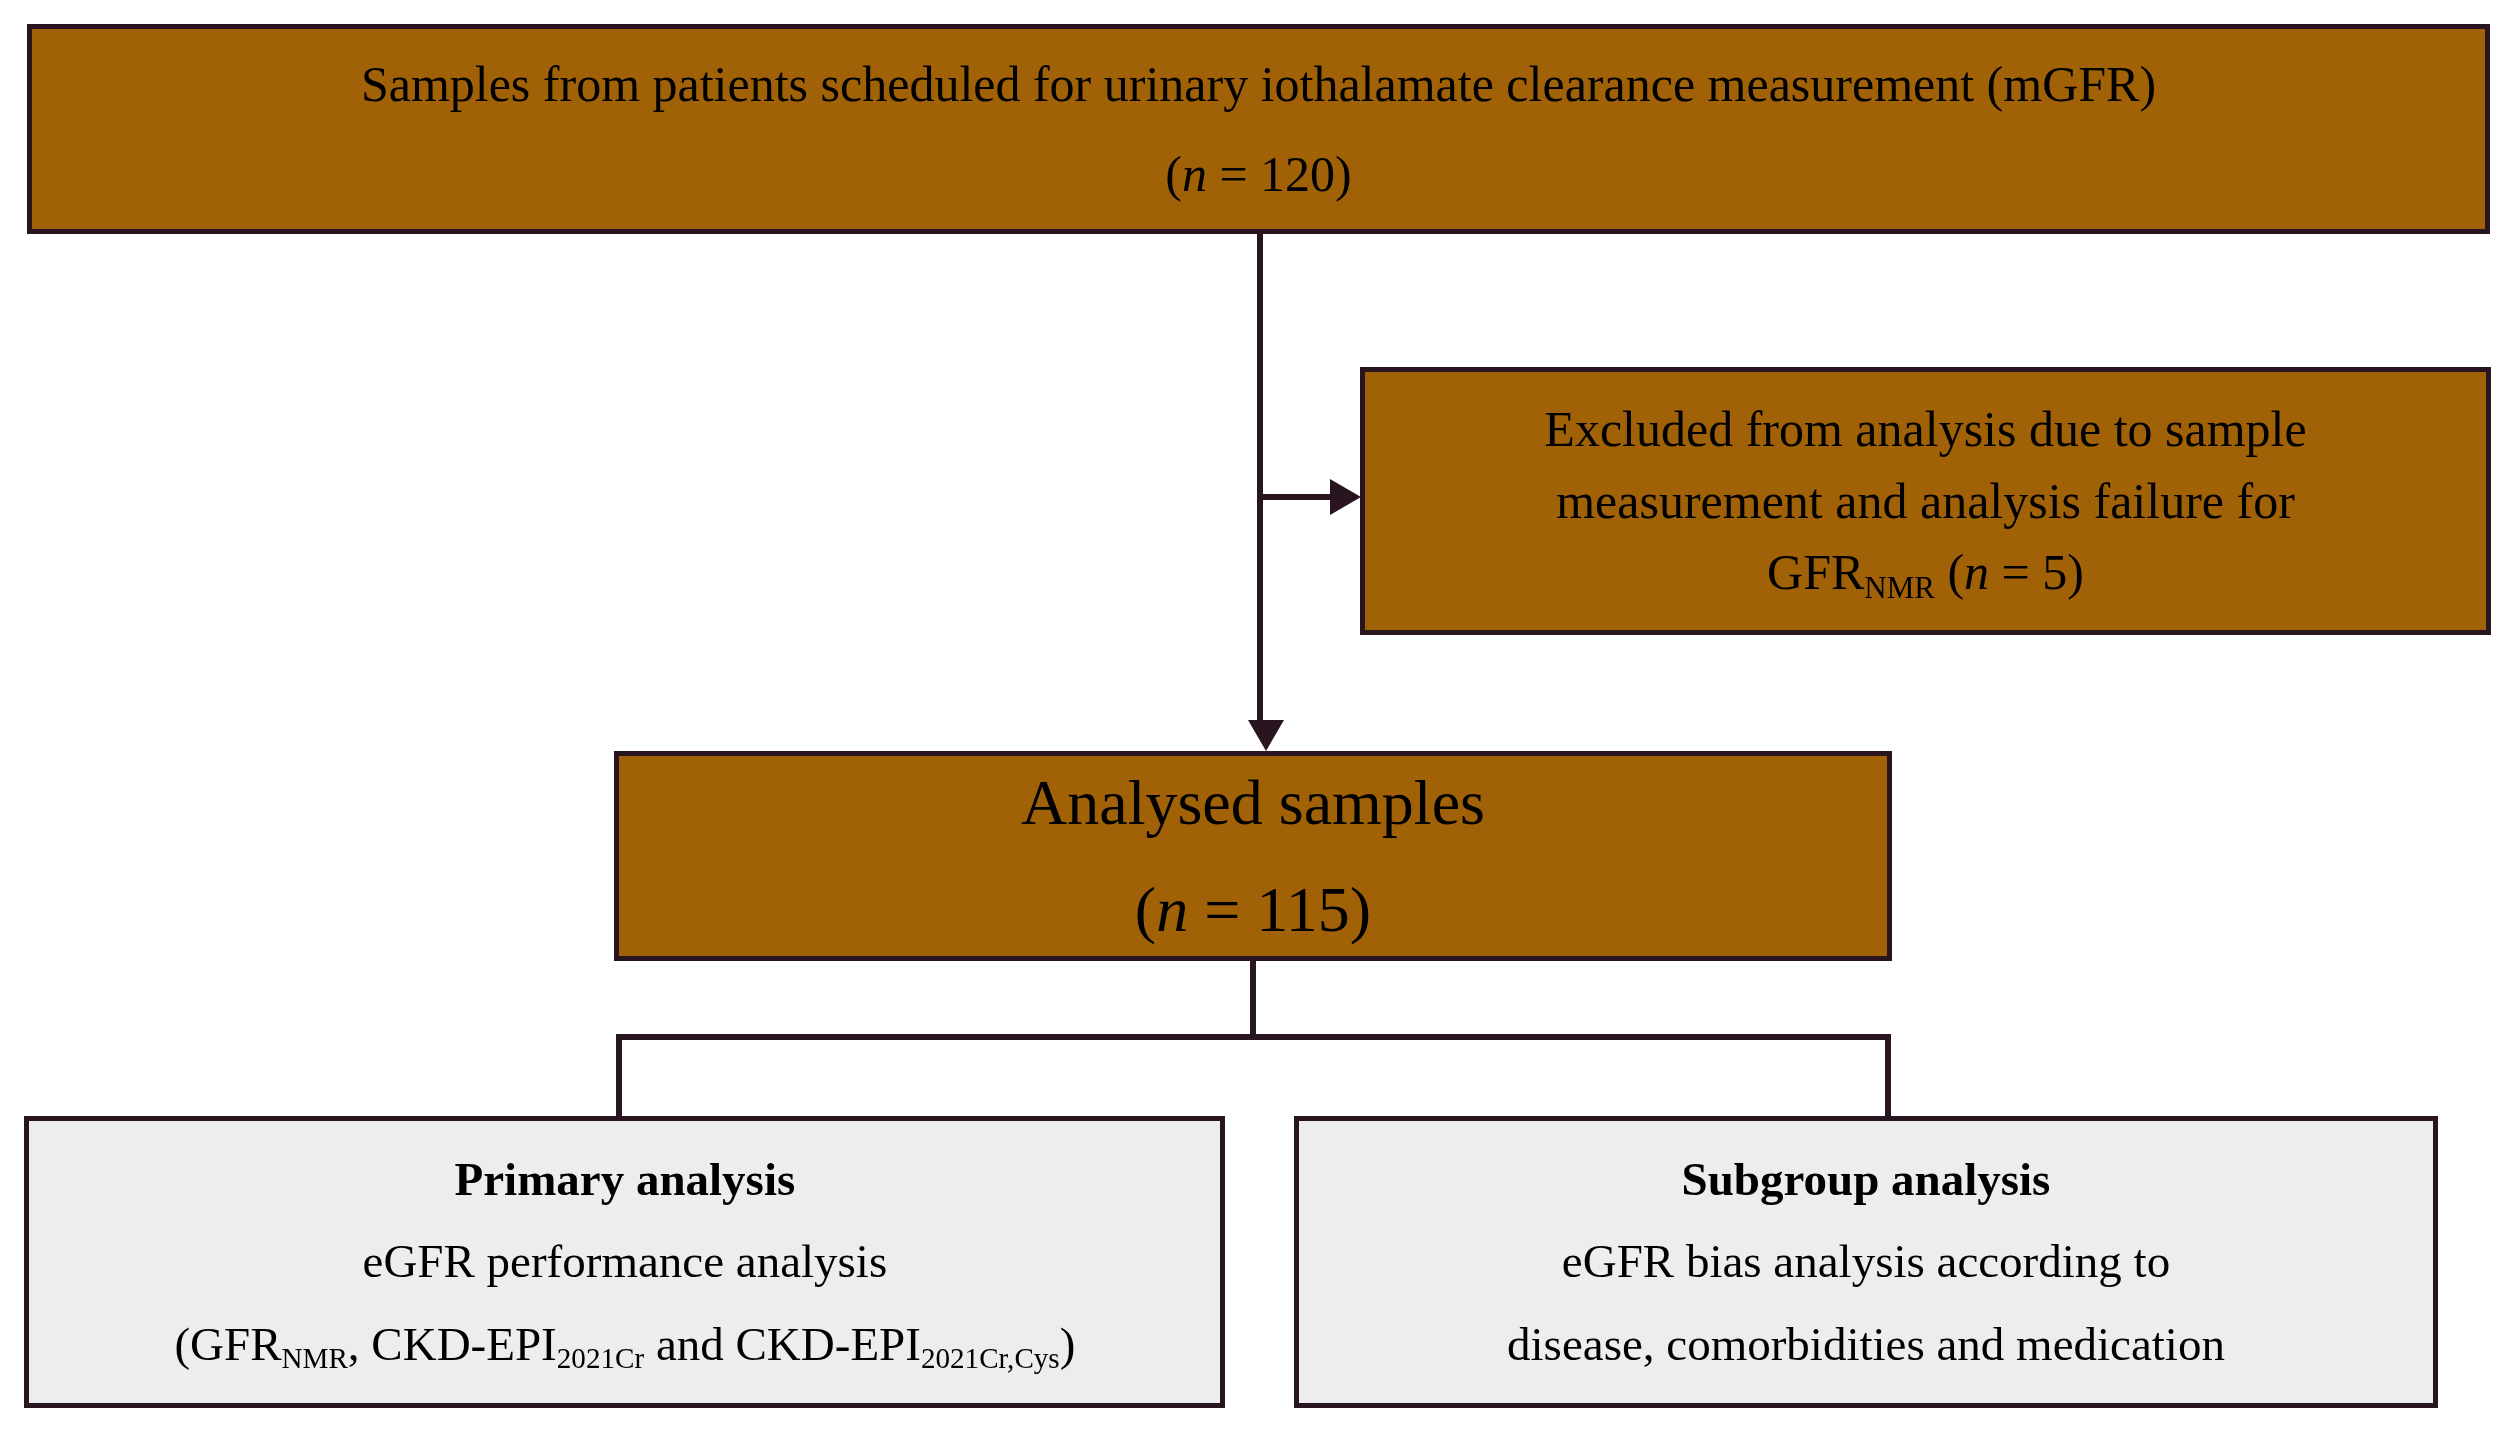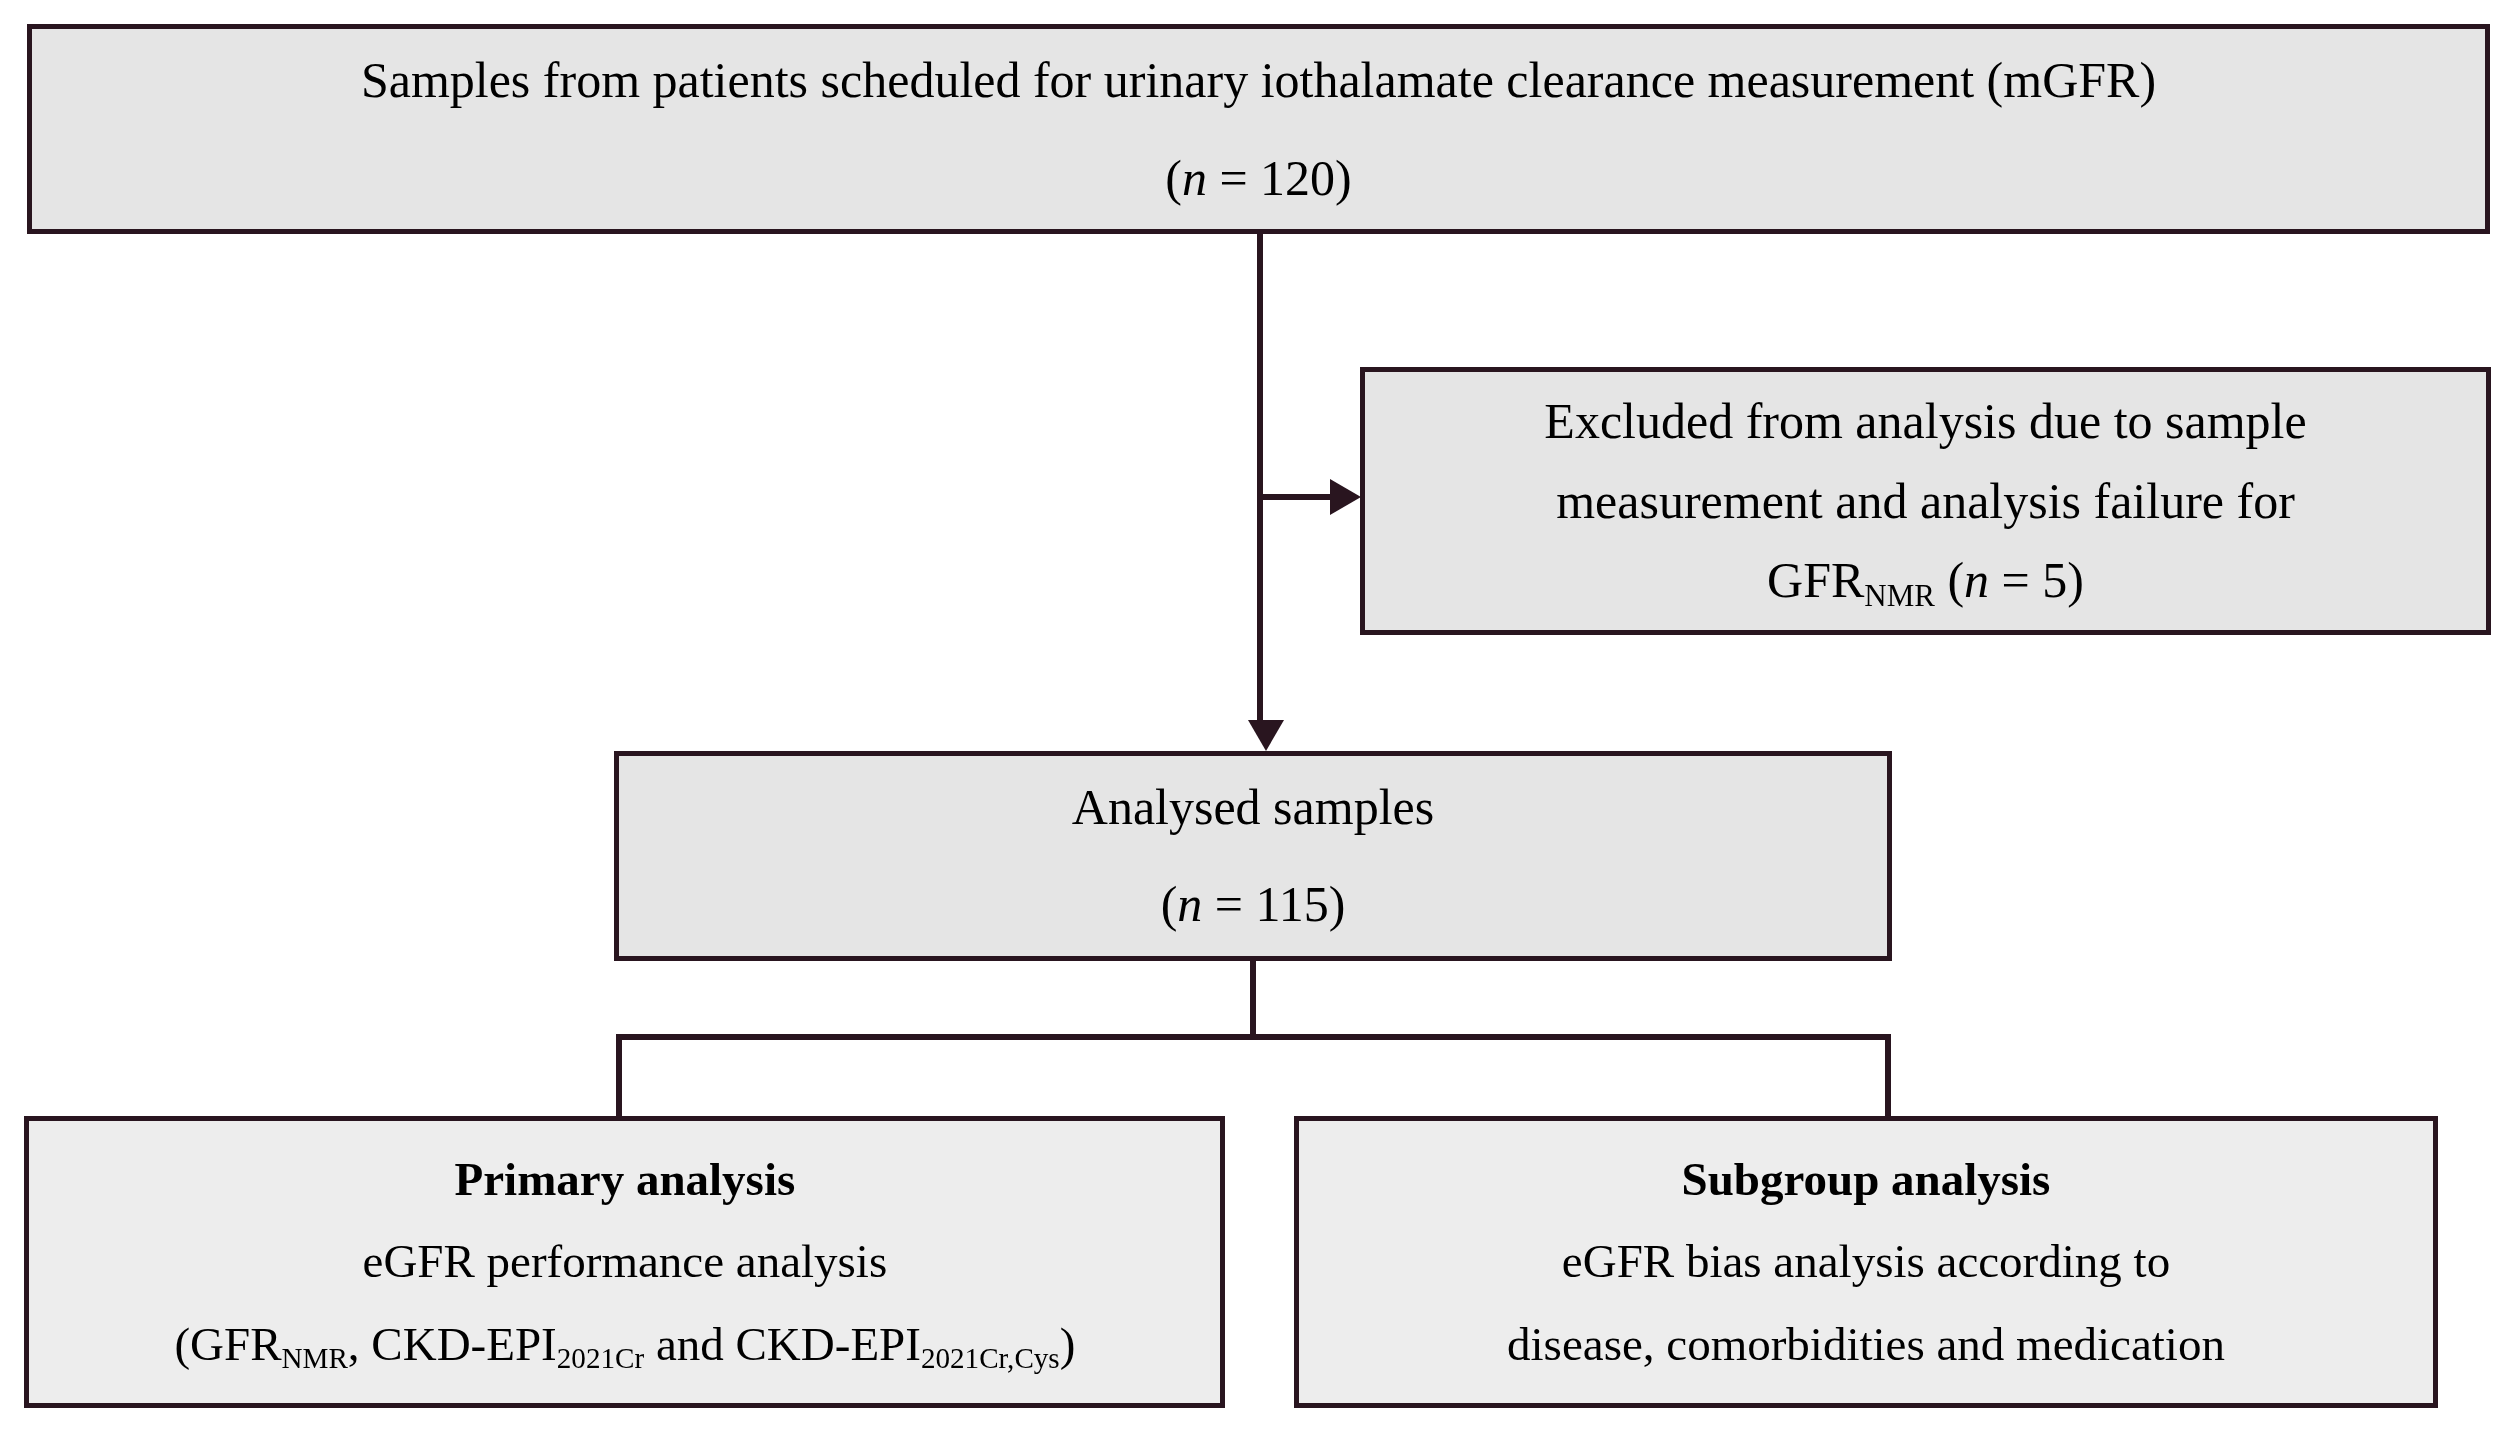--- a/index.html
+++ b/index.html
@@ -33,8 +33,7 @@
   }
 
   .node.plain {
-    background: #e5e5e5;
-    gap: 8px;
+    background: #a16207;
   }
 
   .node.shaded {

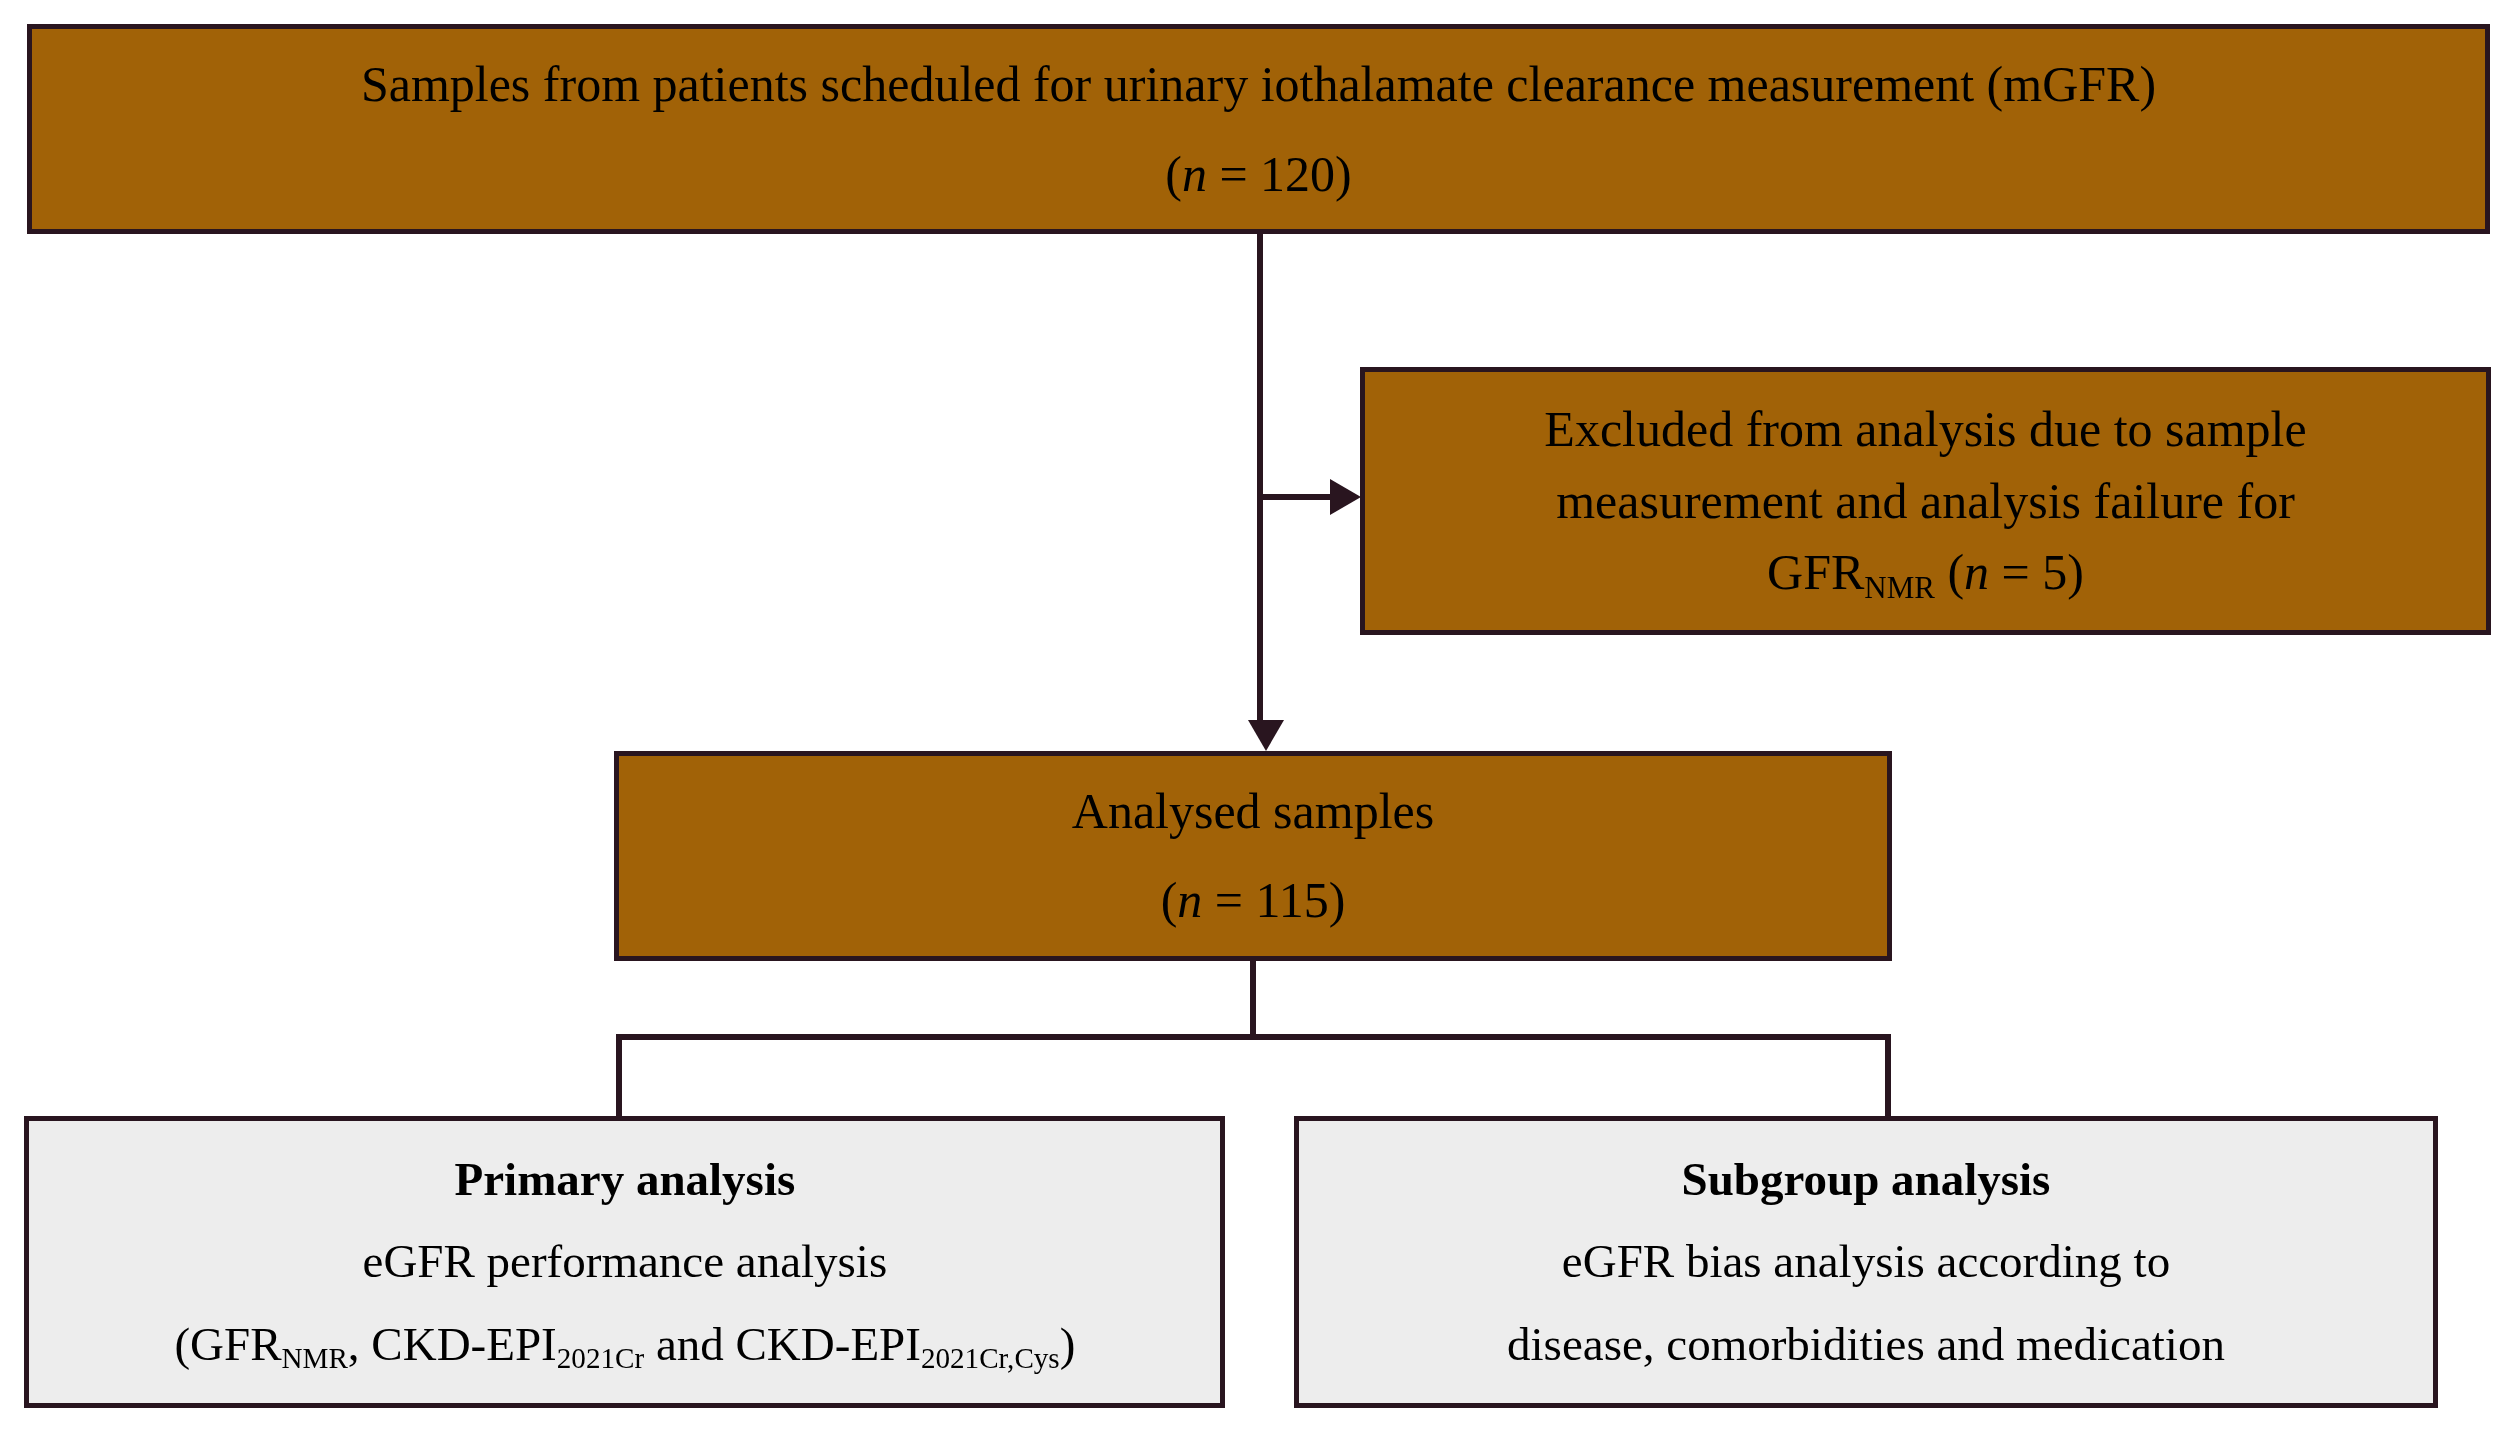--- a/index.html
+++ b/index.html
@@ -73,7 +73,7 @@
     top: 751px;
     width: 1278px;
     height: 210px;
-    font-size: 50px;
+    font-size: 64px;
   }
   #node-analysed .line + .line { margin-top: 24.4px; }
 

